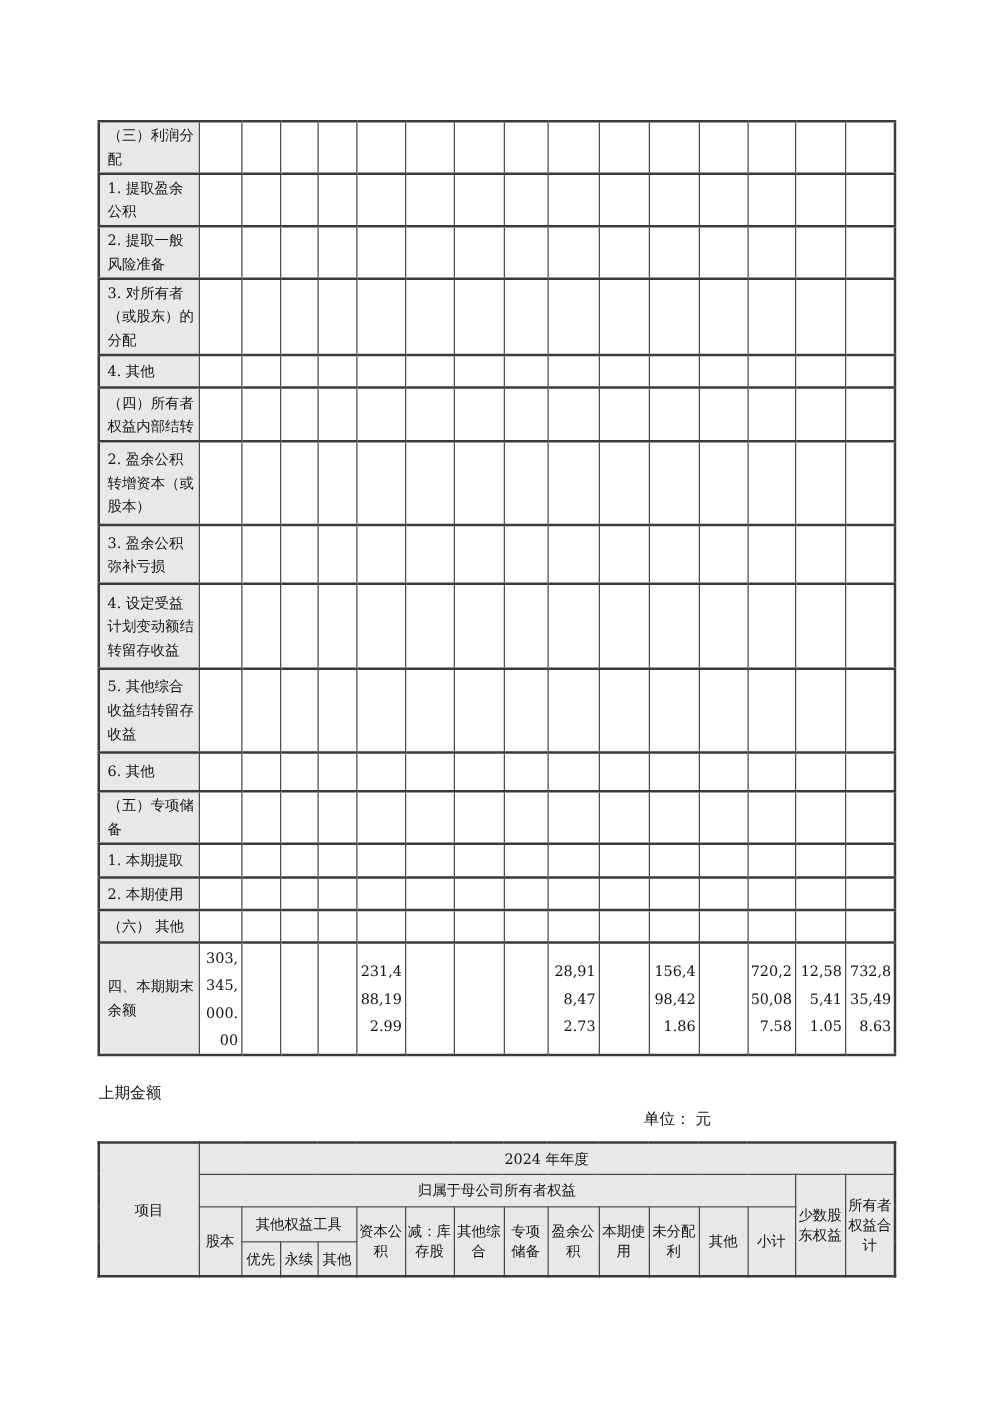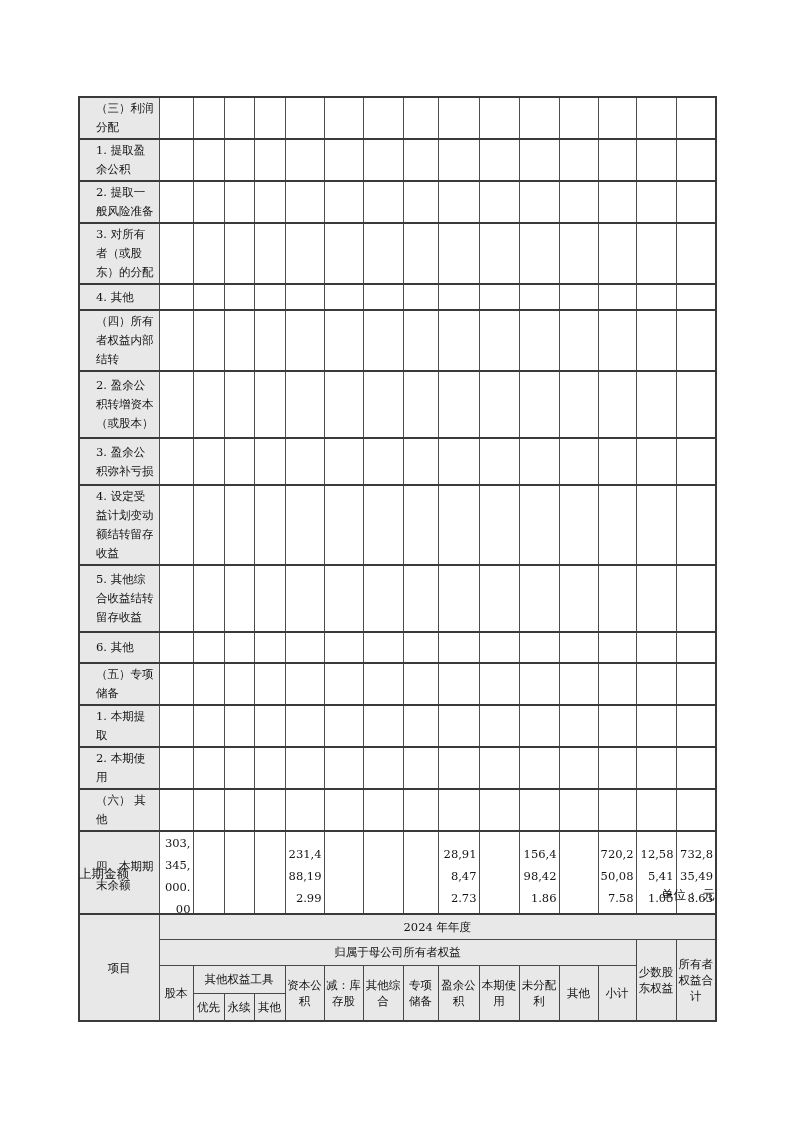--- a/index.html
+++ b/index.html
@@ -28,7 +28,7 @@
   #current-table td.lbl{
     background:#e8e8e8;
     font-size:11.5px;line-height:19px;
-    padding:1px 2px 1px 16px;
+    padding:1px 2px 1px 6px;
     vertical-align:middle;
     text-align:left;
   }

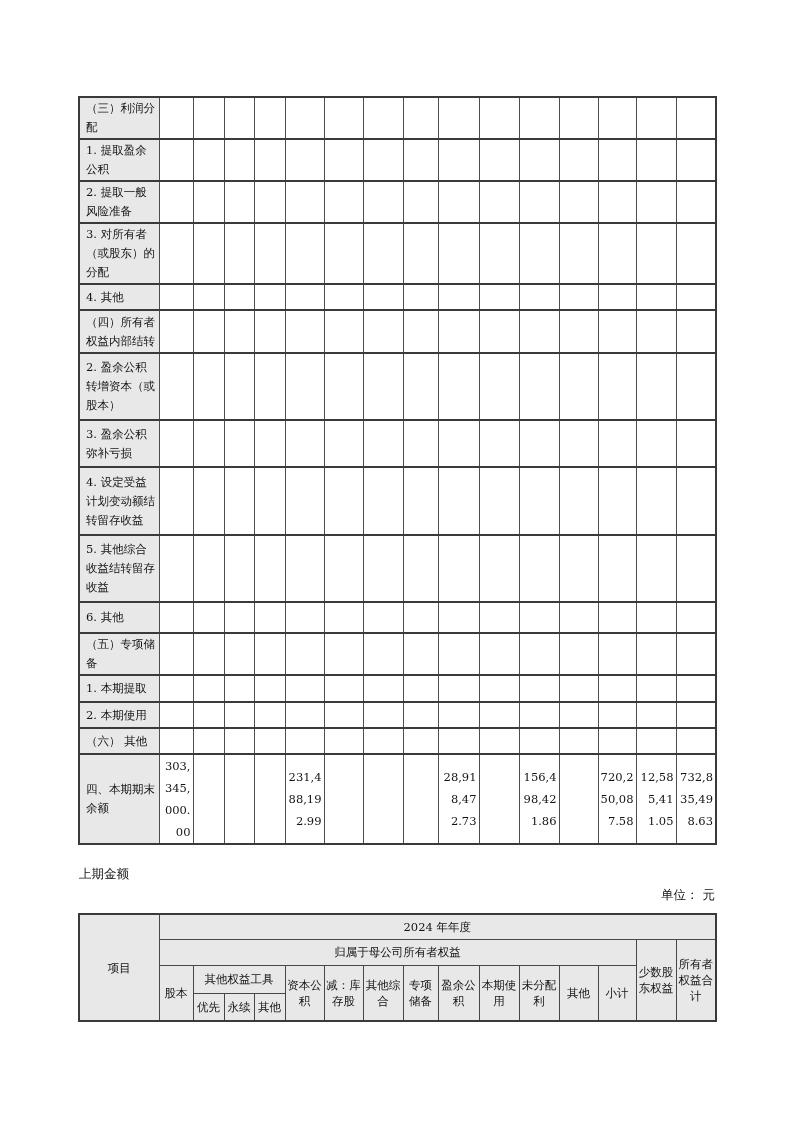--- a/index.html
+++ b/index.html
@@ -47,7 +47,7 @@
   }
   #unit-note{
     position:absolute;left:515px;top:887px;width:200px;
-    text-align:right;font-size:12.5px;line-height:16px;
+    font-size:12.5px;line-height:16px;
   }
 
   

